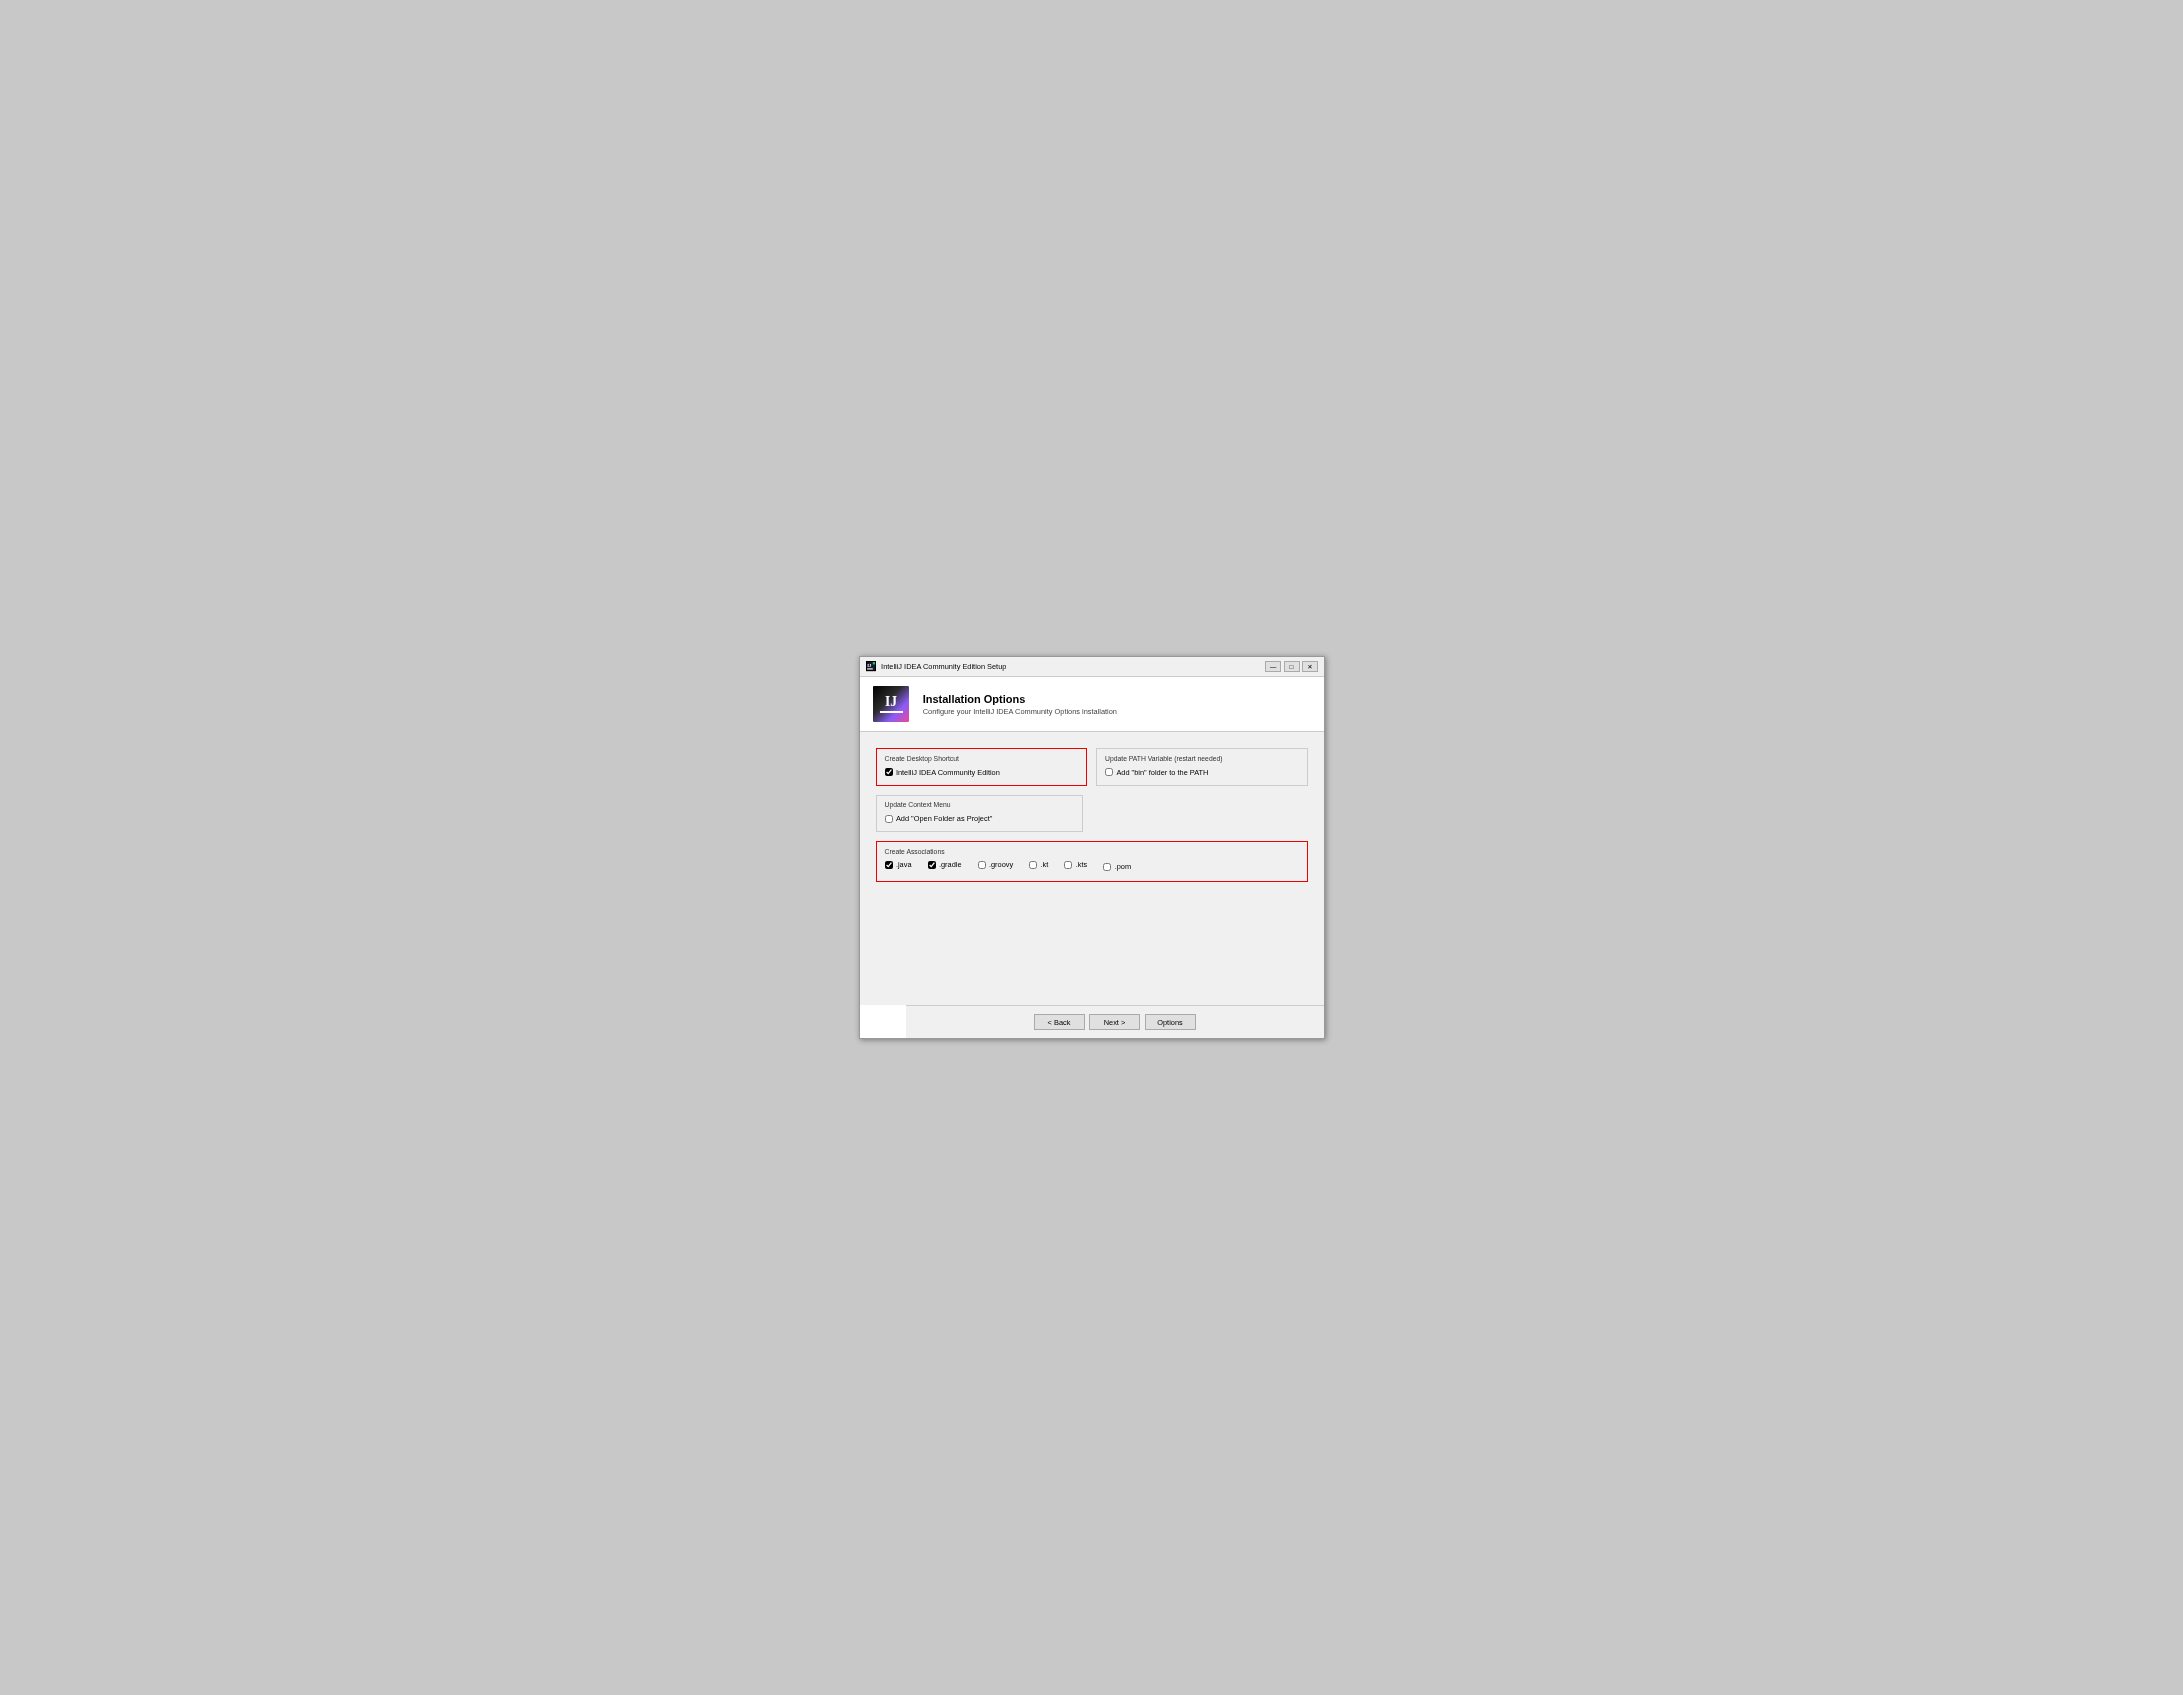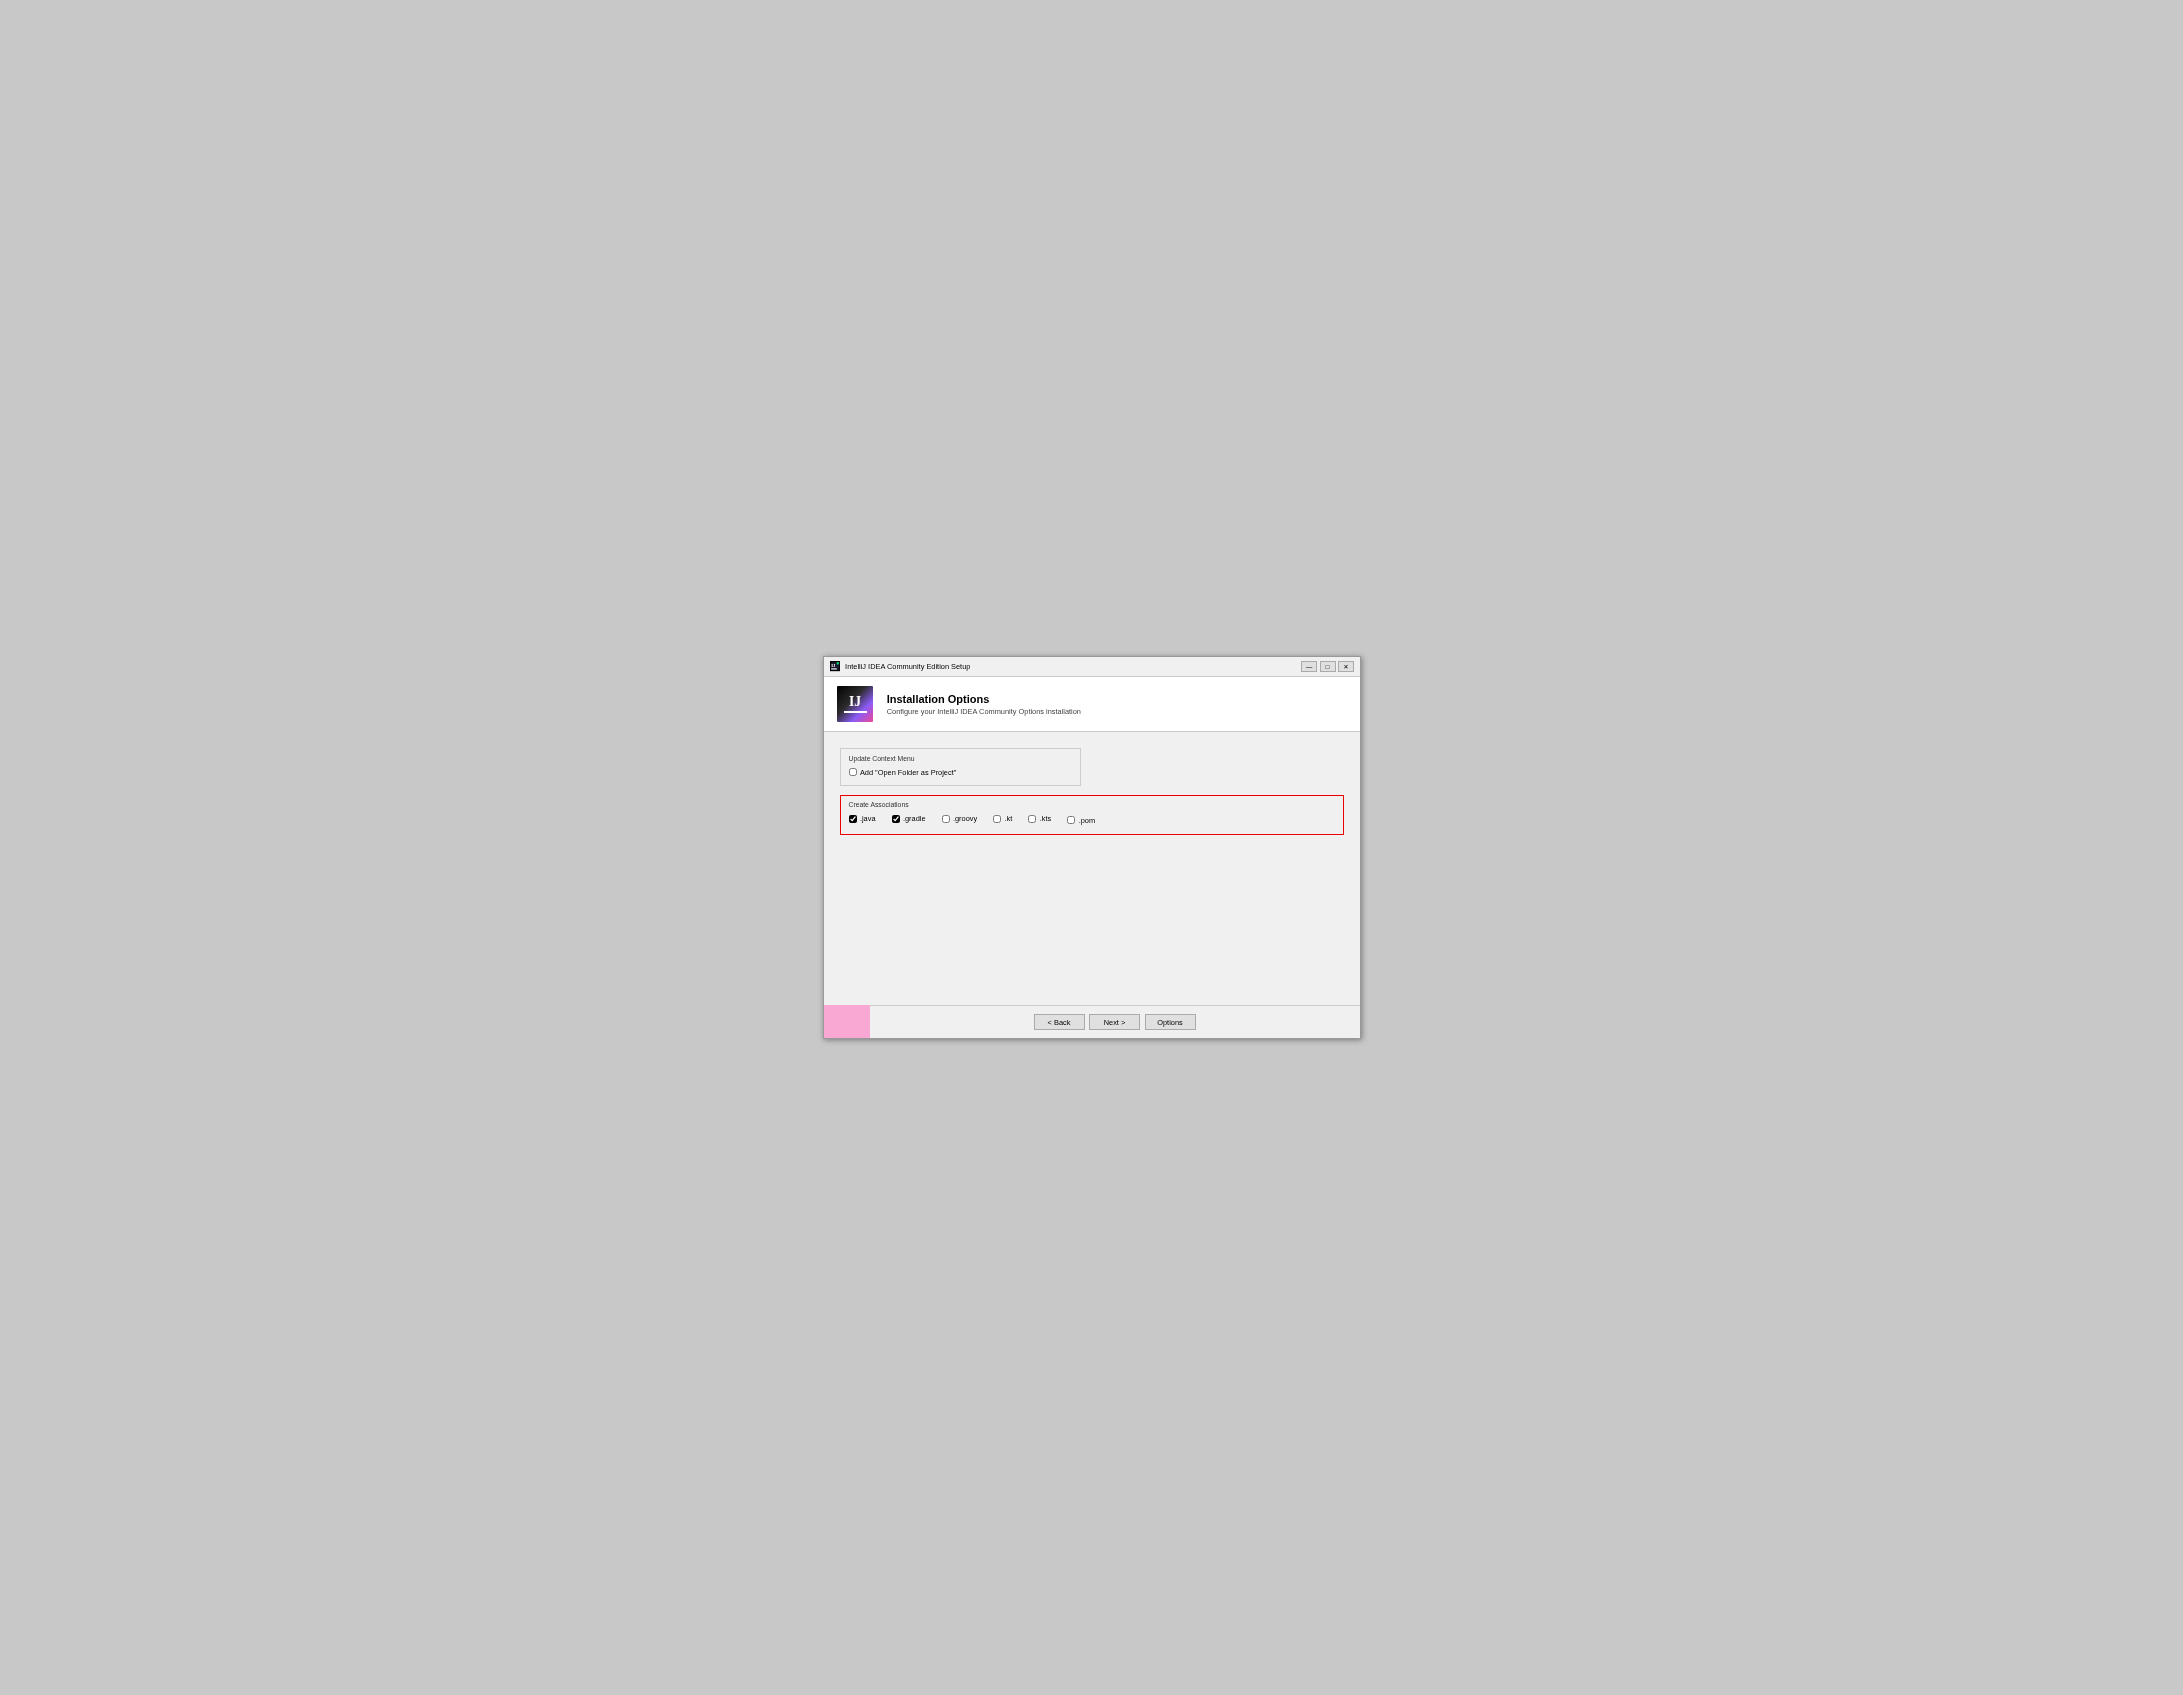--- a/index.html
+++ b/index.html
@@ -18,8 +18,8 @@
     }
 
     .window {
-      background: #f9a8d4;
-      width: 538px;
+      background: #ffffff;
+      width: 466px;
       border: 0.6px solid #999;
       box-shadow: 1.1px 1.1px 5.7px rgba(0,0,0,0.4);
     }

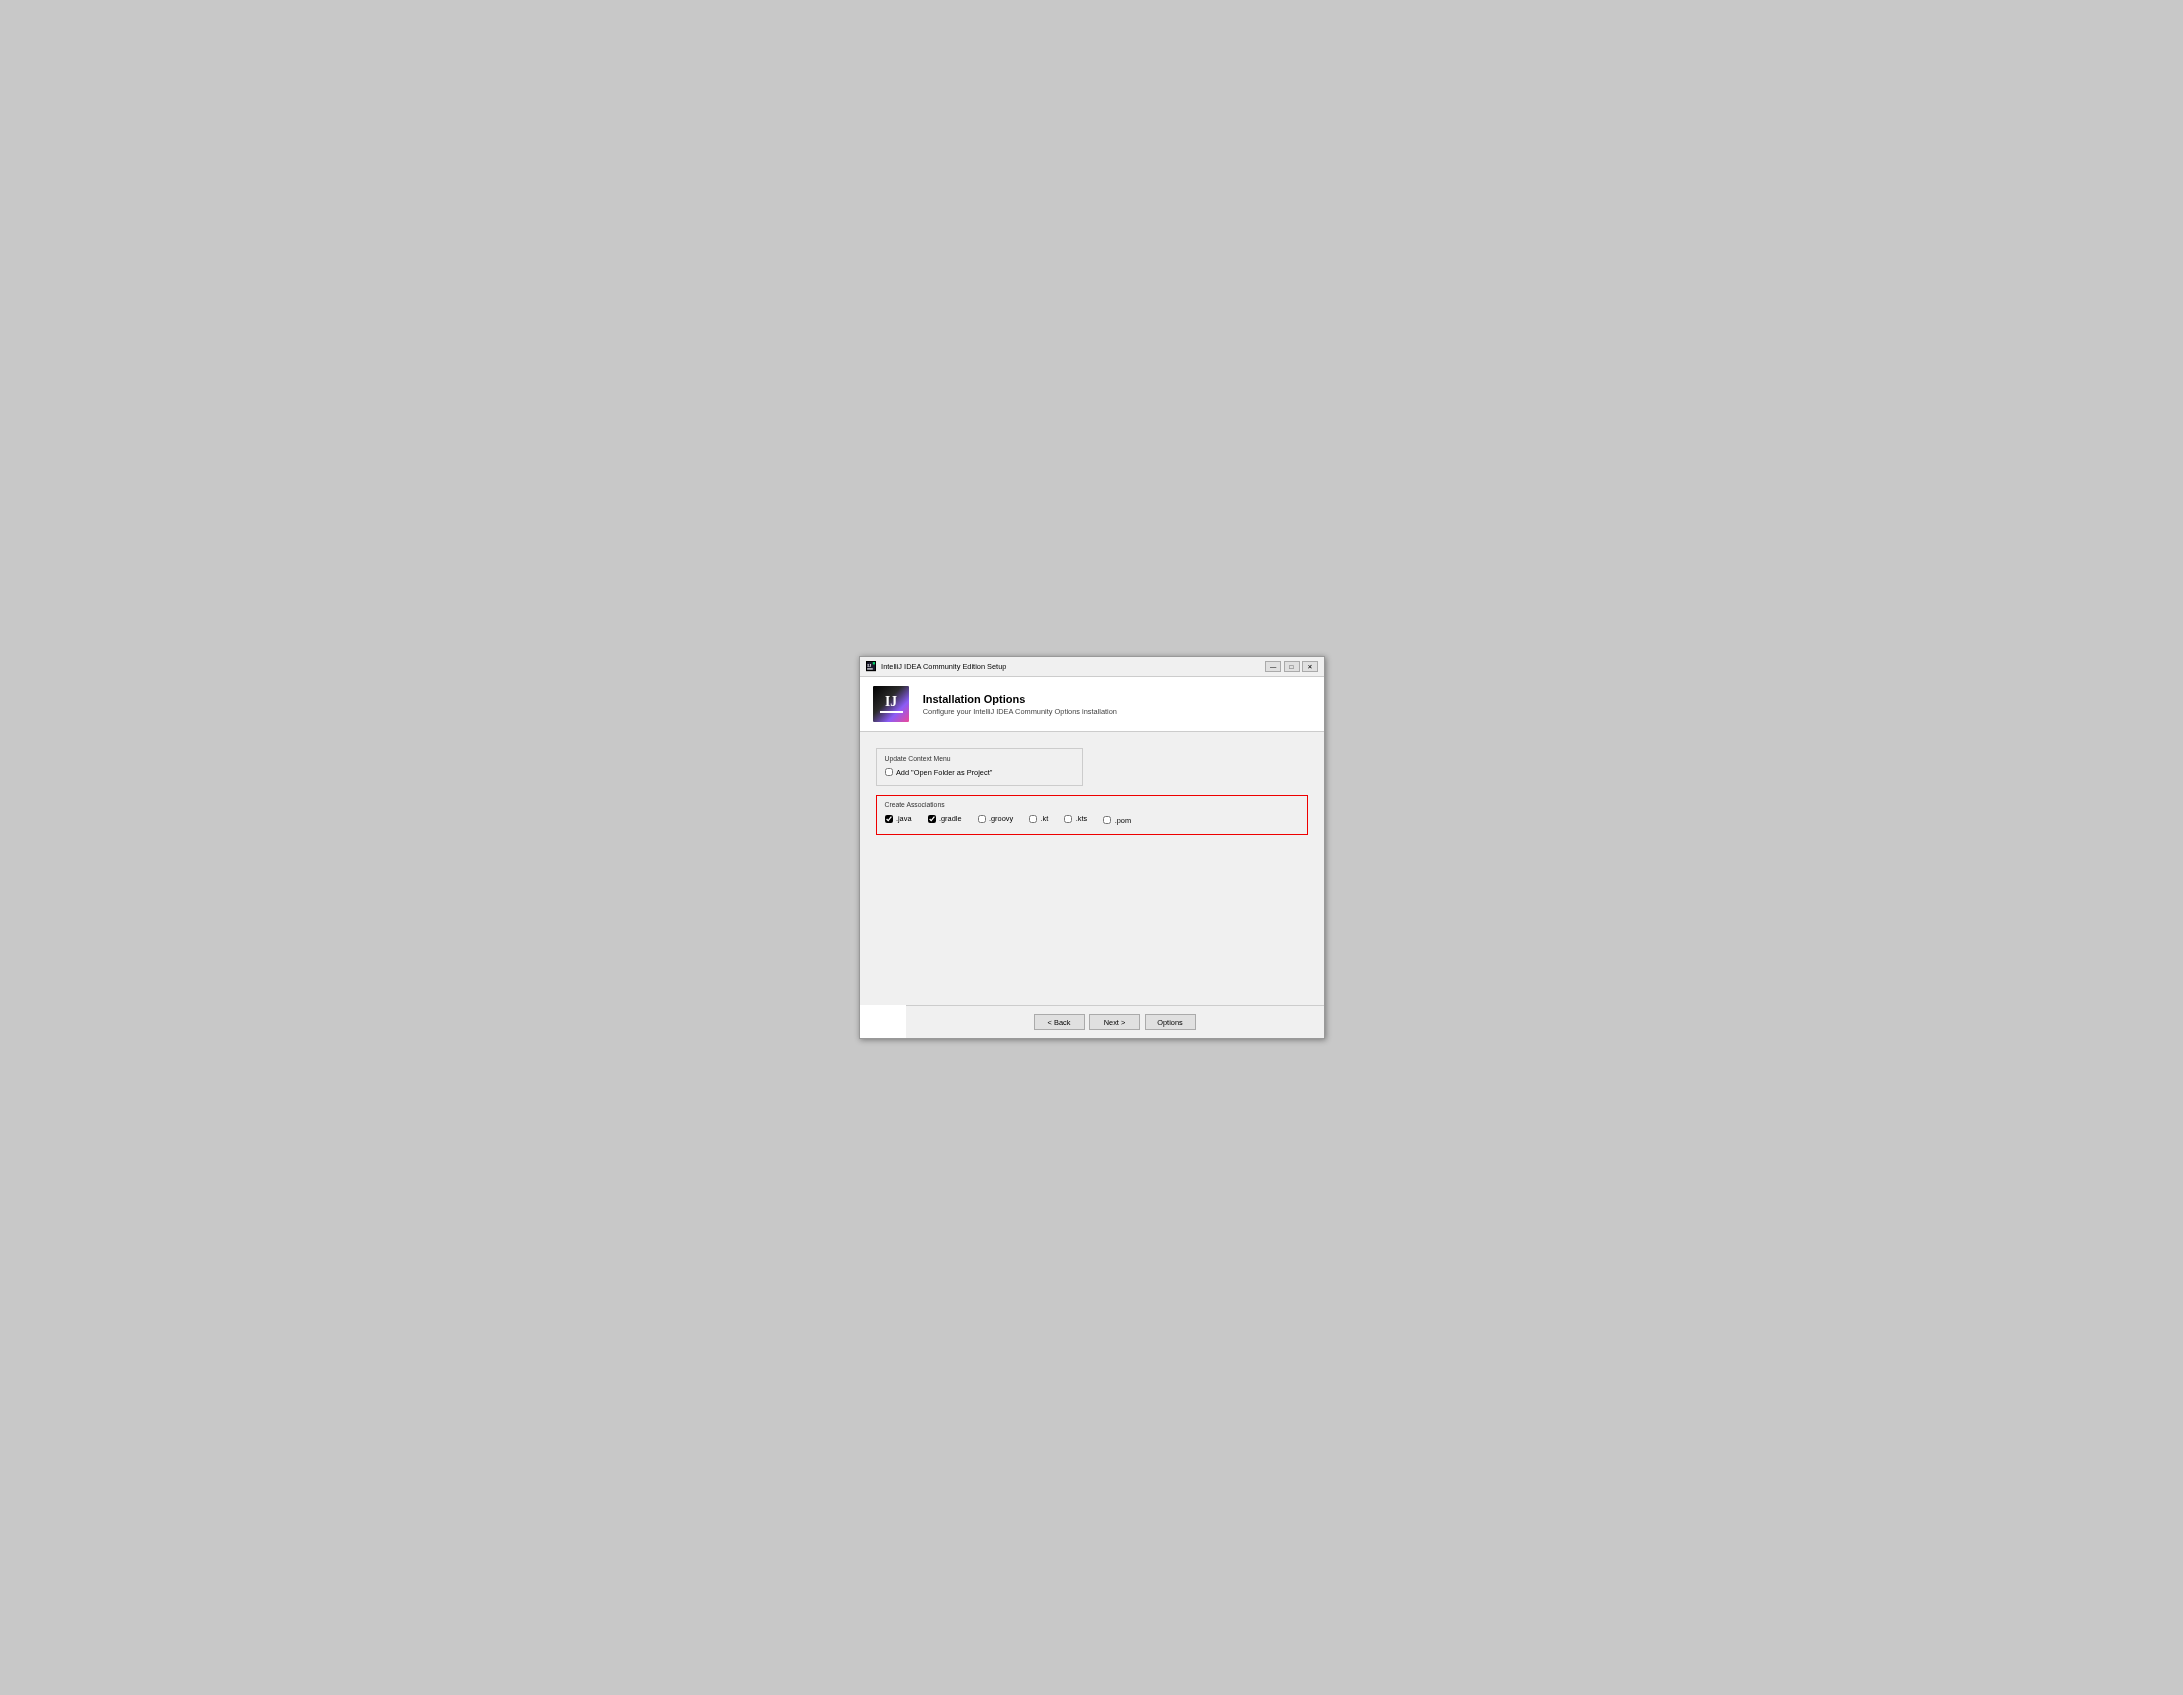--- a/index.html
+++ b/index.html
@@ -272,6 +272,24 @@
 
   <div class="main-content">
 
+    <div class="options-grid">
+
+      <div class="option-group highlighted">
+        <div class="option-group-title">Create Desktop Shortcut</div>
+        <div class="checkbox-row">
+          <input type="checkbox" class="checkbox-input" id="cb_intellij" checked="" style="">
+          <label class="checkbox-label" for="cb_intellij">IntelliJ IDEA Community Edition</label>
+        </div>
+      </div>
+
+      <div class="option-group">
+        <div class="option-group-title">Update PATH Variable (restart needed)</div>
+        <div class="checkbox-row">
+          <input type="checkbox" class="checkbox-input" id="cb_bin" style="">
+          <label class="checkbox-label" for="cb_bin">Add "bin" folder to the PATH</label>
+        </div>
+      </div>
+    </div>
 
     <div class="options-row2">
       <div class="option-group-half">

